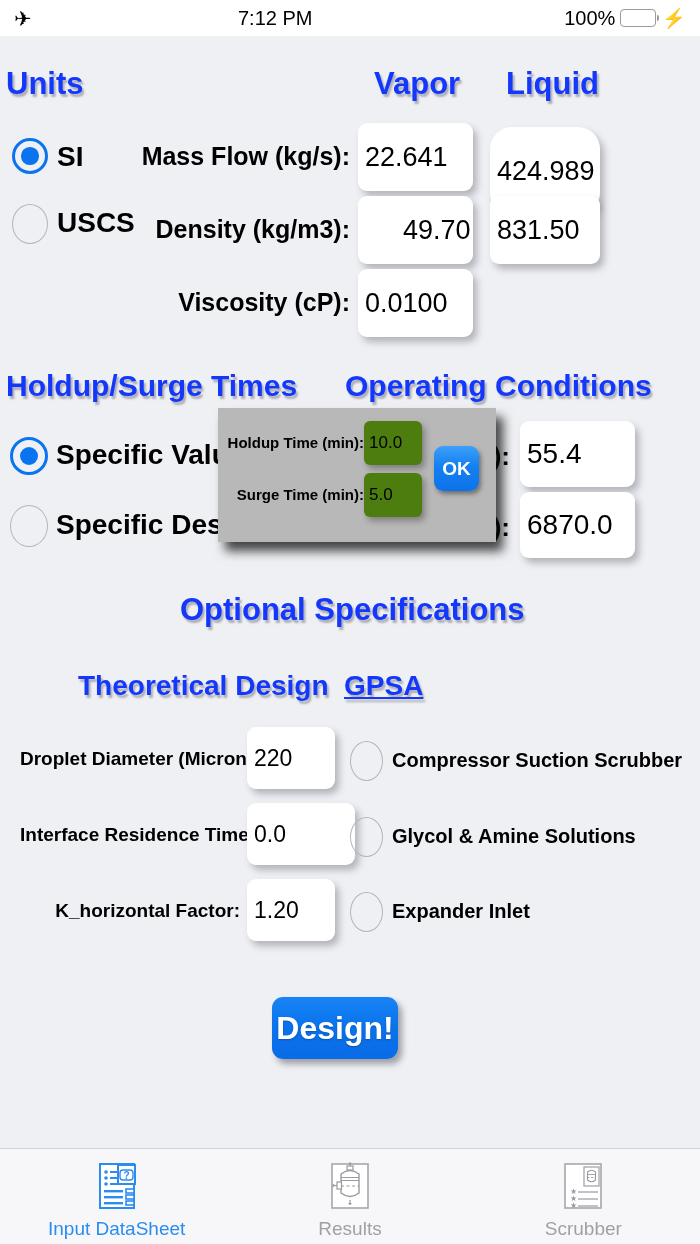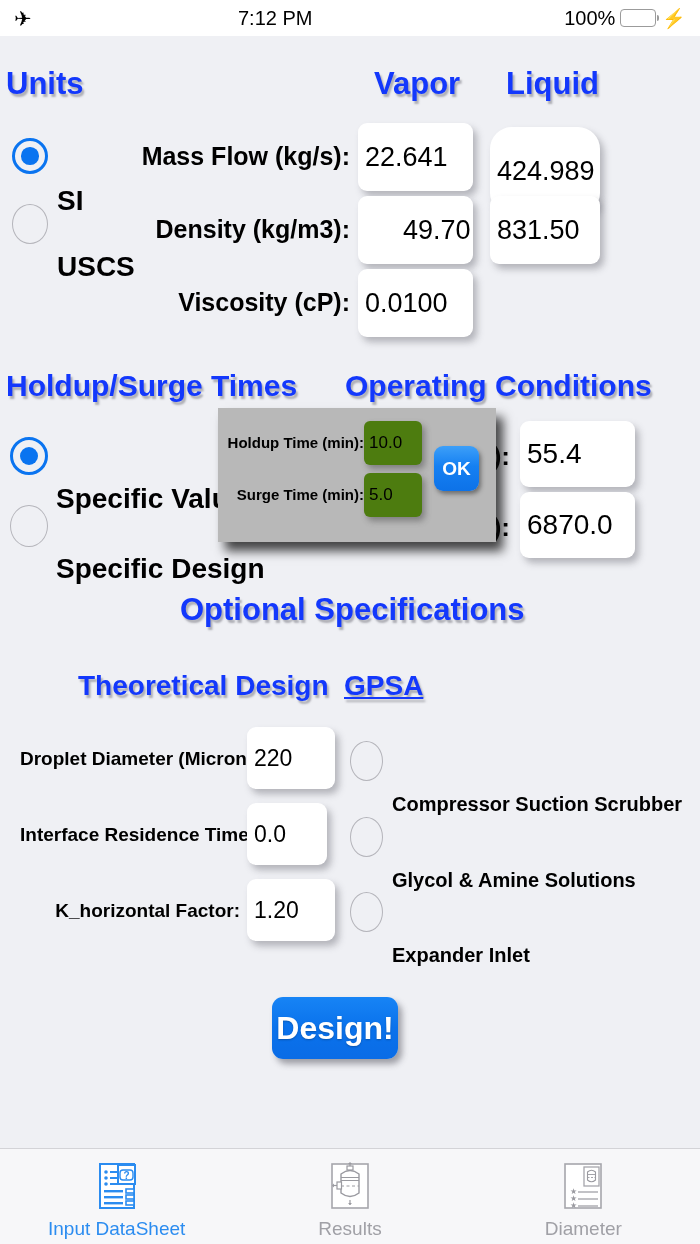--- a/index.html
+++ b/index.html
@@ -114,7 +114,6 @@
     font-weight: bold;
     color: #000;
     white-space: nowrap;
-    margin-top: 44px;
   }
 
   

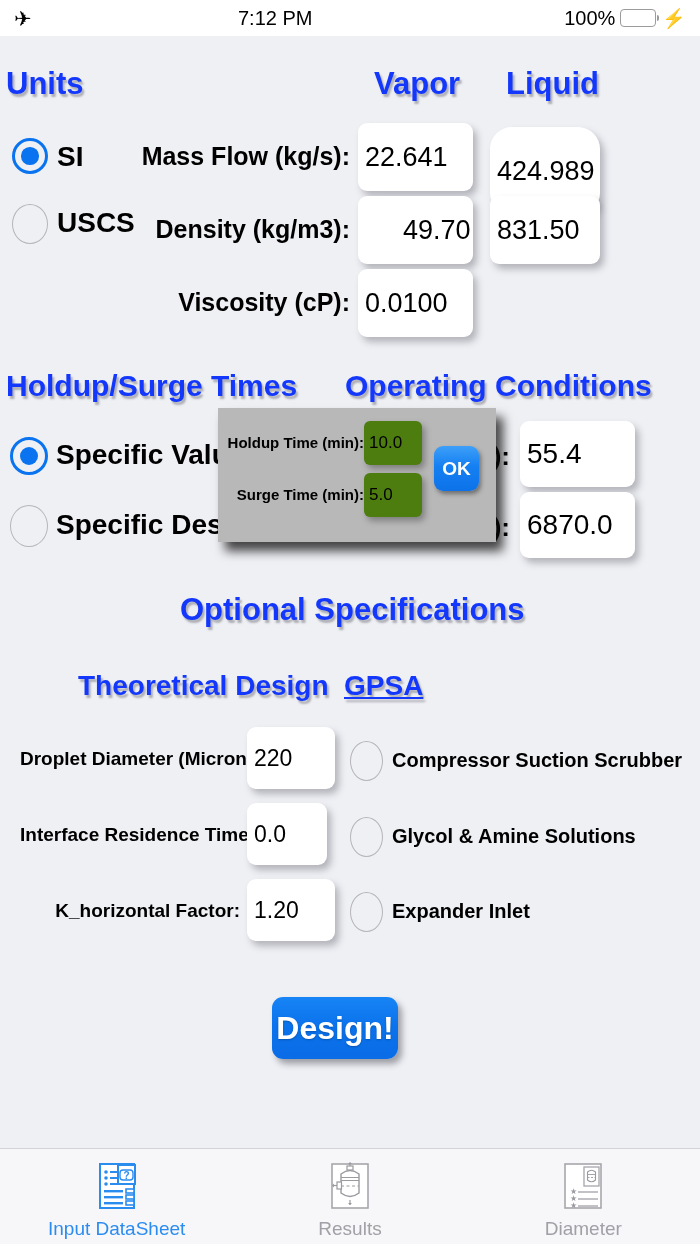--- a/index.html
+++ b/index.html
@@ -271,7 +271,7 @@
   <div class="tf" style="left:247px; top:727px; width:88px; height:62px; font-size:23px;">220</div>
 
   <div class="lbl" style="left:20px; top:824px; width:220px; font-size:19px;">Interface Residence Time (s):</div>
-  <div class="tf" style="left:247px; top:803px; width:80px; height:62px; font-size:23px;">0.0</div>
+  <div class="tf" style="left:247px; top:803px; width:108px; height:62px; font-size:23px;">0.0</div>
 
   <div class="lbl" style="left:20px; top:900px; width:220px; font-size:19px;">K_horizontal Factor:</div>
   <div class="tf" style="left:247px; top:879px; width:88px; height:62px; font-size:23px;">1.20</div>

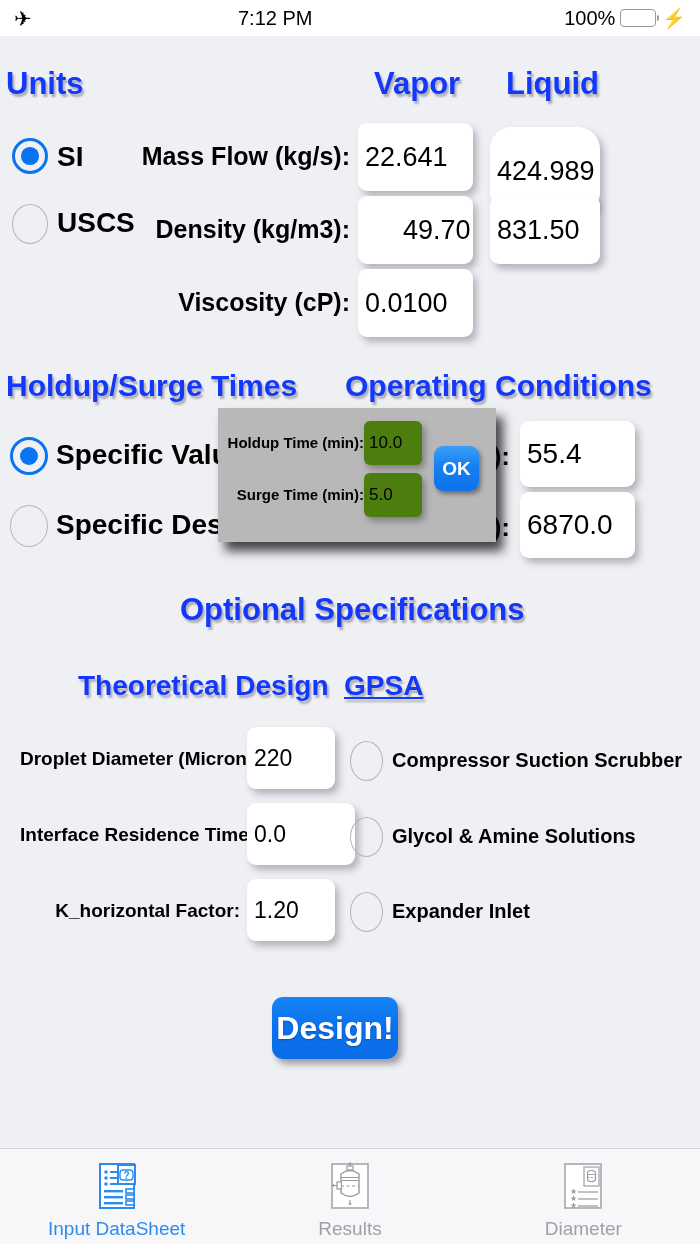--- a/index.html
+++ b/index.html
@@ -350,7 +350,7 @@
           <line x1="23" y1="47" x2="43" y2="47" stroke="#9a9aa0" stroke-width="1.2"></line>
         </svg>
       </span>
-      <span class="tab-label">Diameter</span>
+      <span class="tab-label">Scrubber</span>
     </div>
 
   </div>

